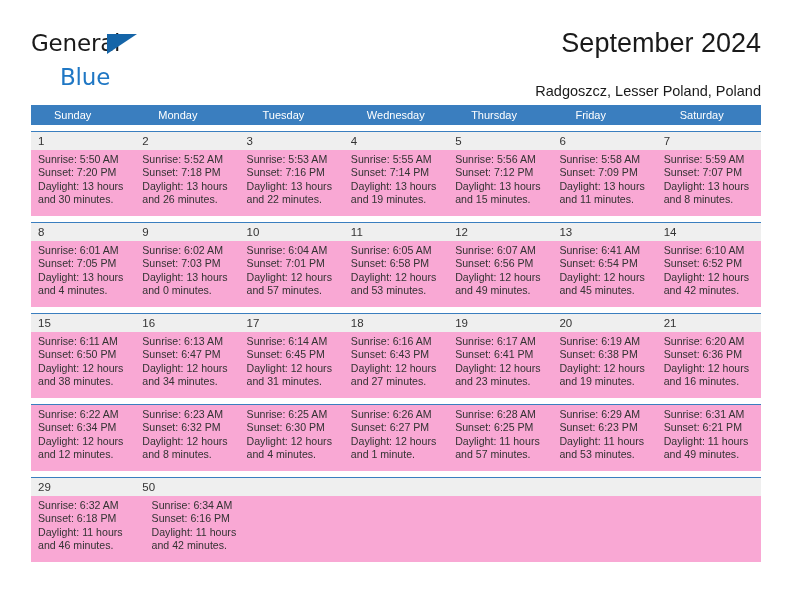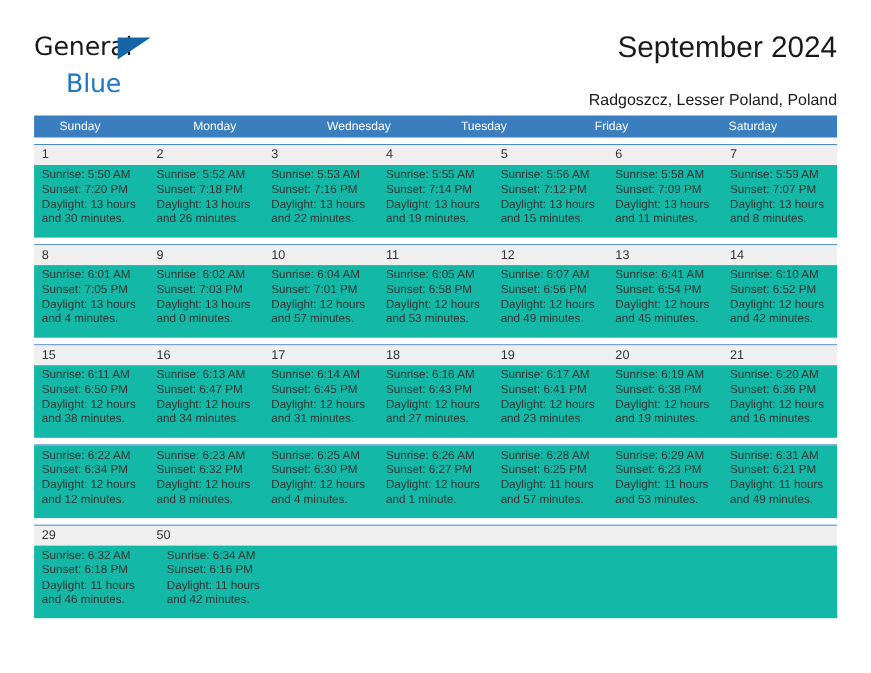--- a/index.html
+++ b/index.html
@@ -183,8 +183,8 @@
     <div class="weekday-row">
       <div class="weekday">Sunday</div>
       <div class="weekday">Monday</div>
+      <div class="weekday">Tuesday</div>
       <div class="weekday">Wednesday</div>
-      <div class="weekday">Tuesday</div>
       <div class="weekday">Friday</div>
       <div class="weekday">Saturday</div>
     </div>

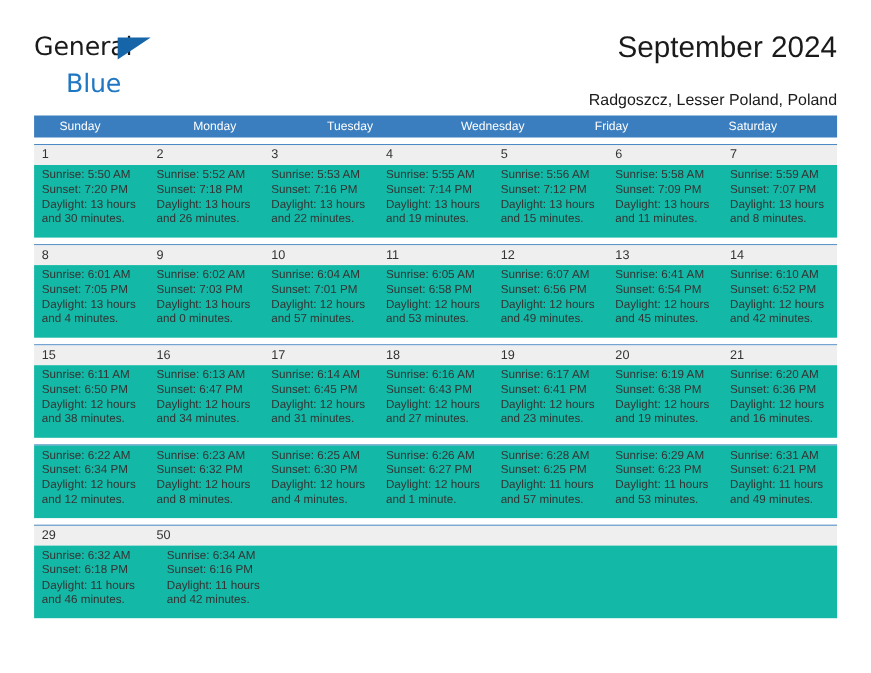--- a/index.html
+++ b/index.html
@@ -185,6 +185,7 @@
       <div class="weekday">Monday</div>
       <div class="weekday">Tuesday</div>
       <div class="weekday">Wednesday</div>
+      <div class="weekday">Thursday</div>
       <div class="weekday">Friday</div>
       <div class="weekday">Saturday</div>
     </div>

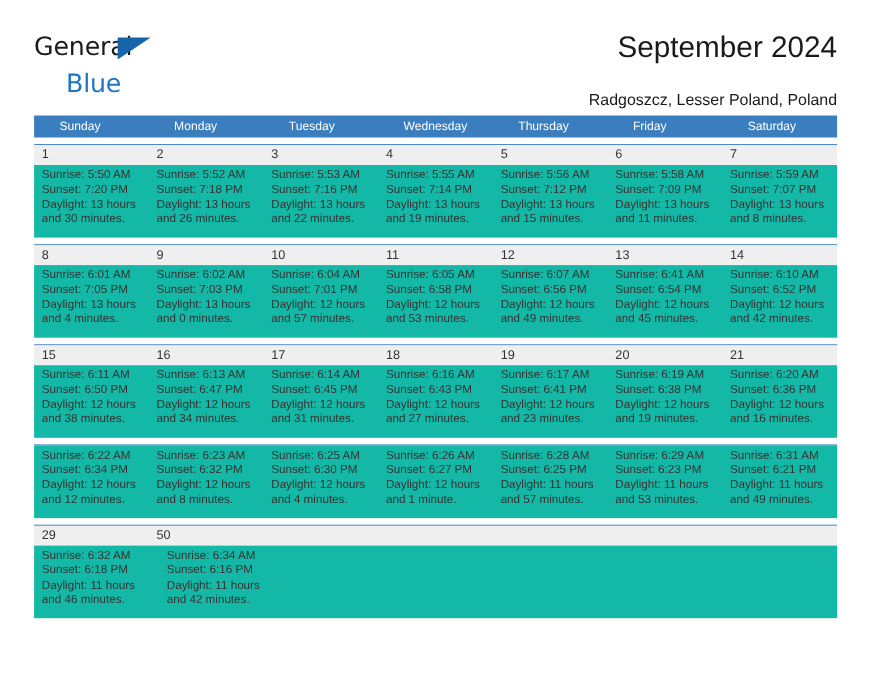--- a/index.html
+++ b/index.html
@@ -141,7 +141,7 @@
     display: flex;
     width: 730px;
     height: 66px;
-    background: #14b8a6;
+    background: #f9a8d4;
   }
   .daycell {
     flex: 1 1 0;

